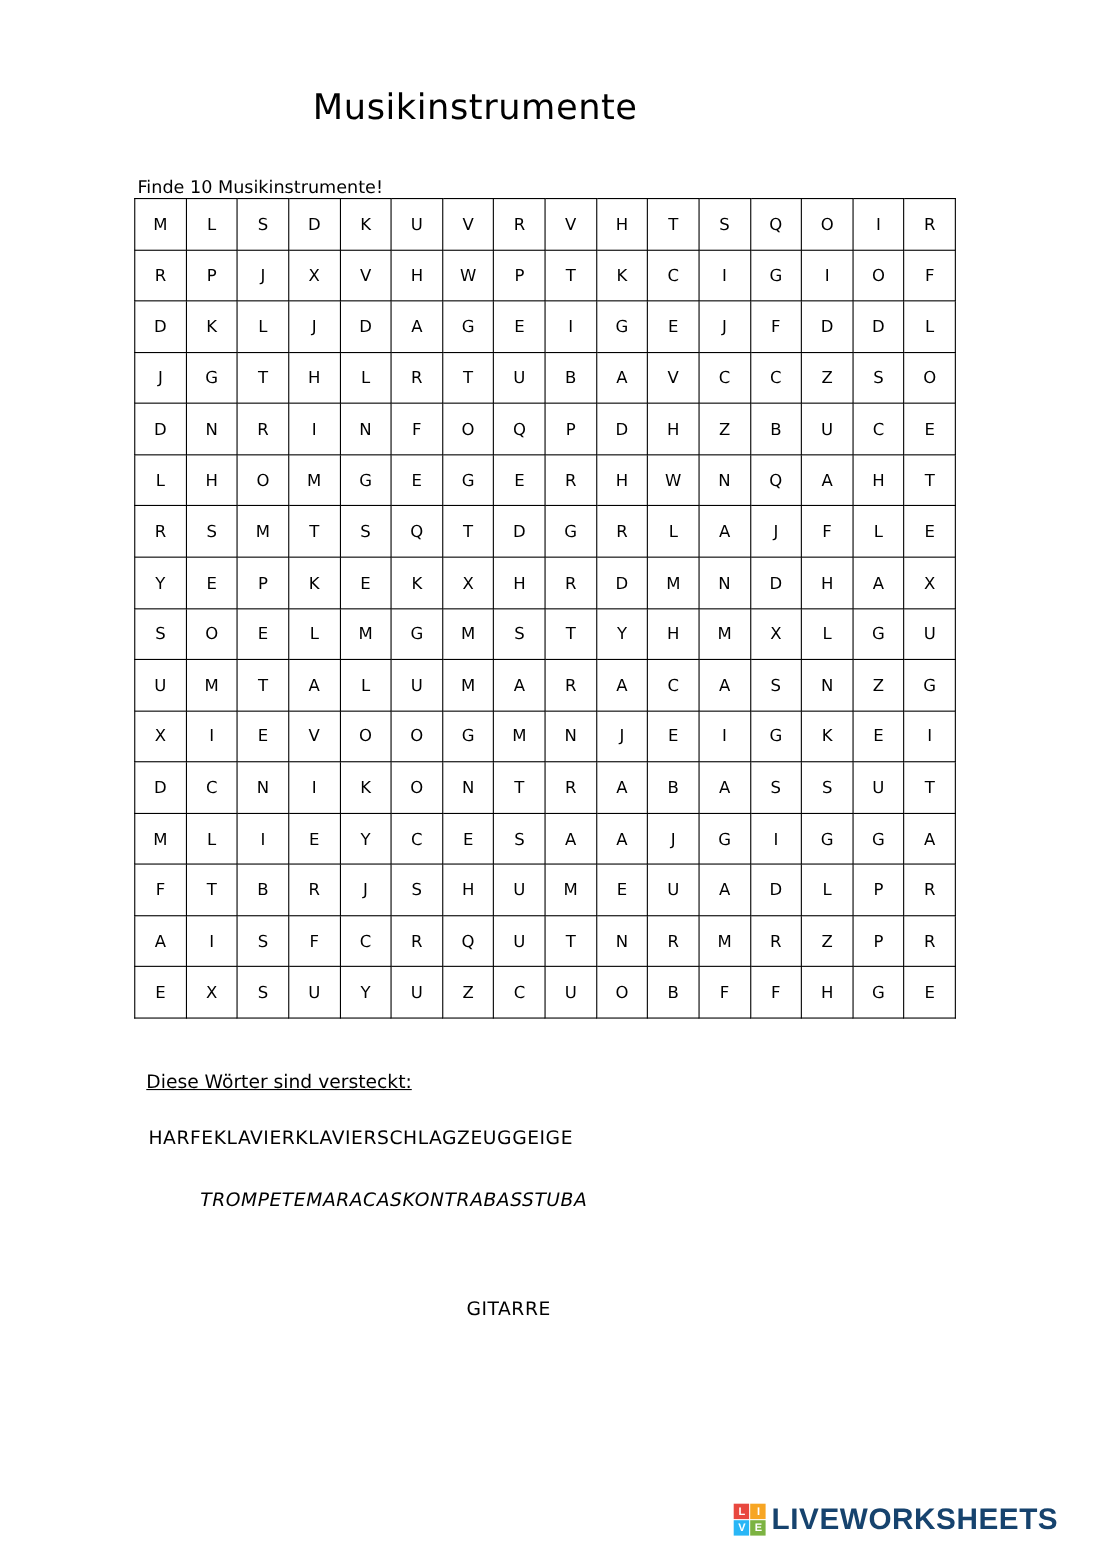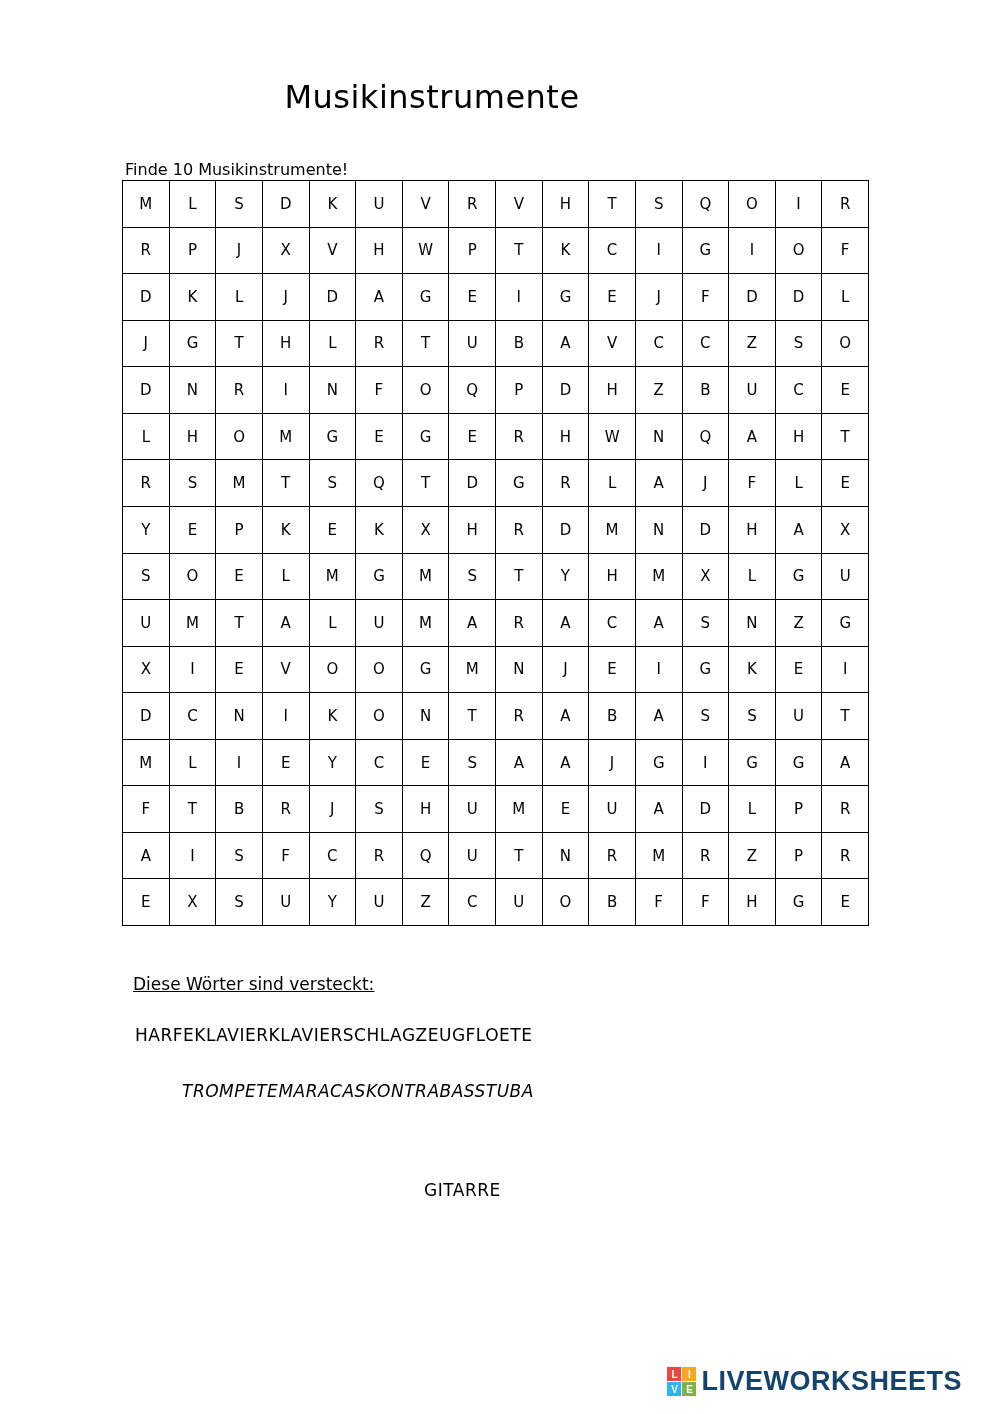--- a/index.html
+++ b/index.html
@@ -366,7 +366,7 @@
     <span class="word">KLAVIER</span>
     <span class="word">KLAVIER</span>
     <span class="word">SCHLAGZEUG</span>
-    <span class="word">FLOETE</span>
+    <span class="word">GEIGE</span>
   </div>
 <div class="words-row words-row2">
     <span class="word">TROMPETE</span>

